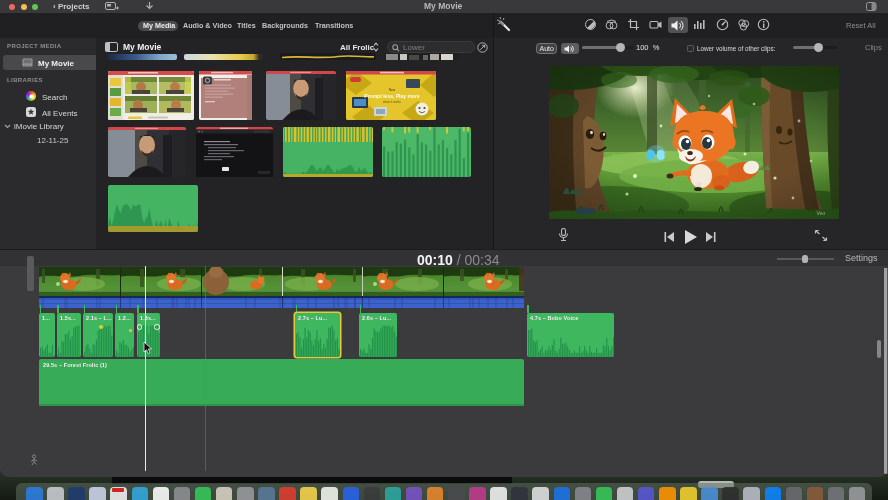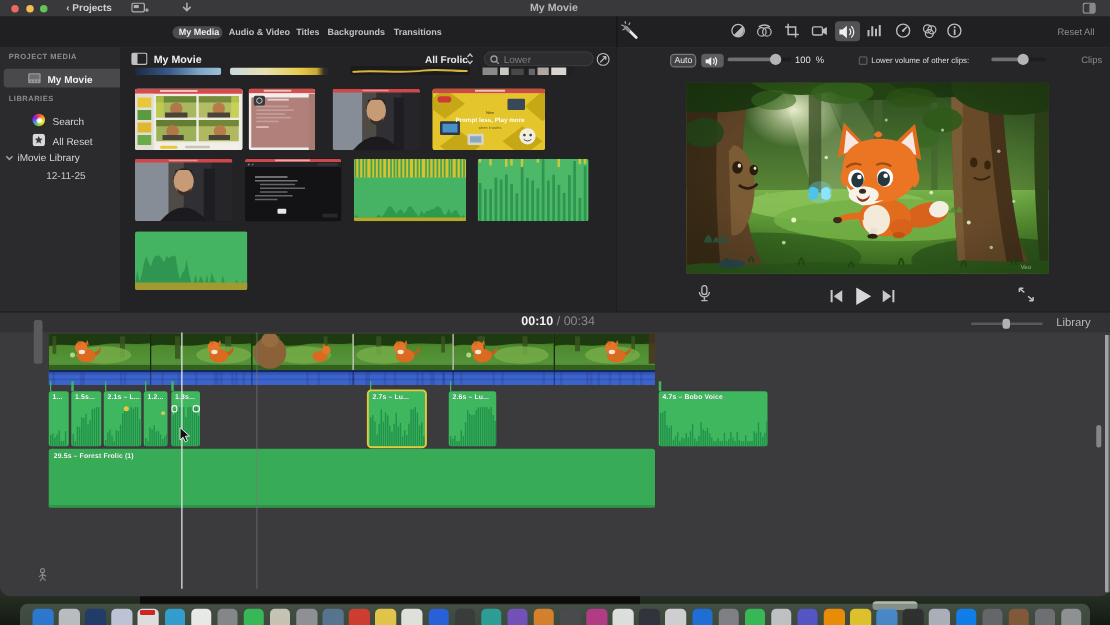--- a/index.html
+++ b/index.html
@@ -64,7 +64,7 @@
           <rect width="10" height="10" rx="2.5" fill="#d8d8da"></rect>
           <path d="M5,1.8 L5.9,3.8 L8.1,4 L6.4,5.5 L7,7.7 L5,6.5 L3,7.7 L3.6,5.5 L1.9,4 L4.1,3.8 Z" fill="#3a3a3c"></path>
         </svg>
-<div class="abs" style="left:42px;top:70.5px;color:#d8d8d8;font-size:8px">All Reset</div>
+<div class="abs" style="left:42px;top:70.5px;color:#d8d8d8;font-size:8px">All Events</div>
 <svg class="abs" style="left:4px;top:84.5px" width="7" height="7" viewBox="0 0 7 7">
           <path d="M1,2 L3.5,4.5 L6,2" stroke="#a0a0a2" stroke-width="1.2" fill="none"></path>
         </svg>

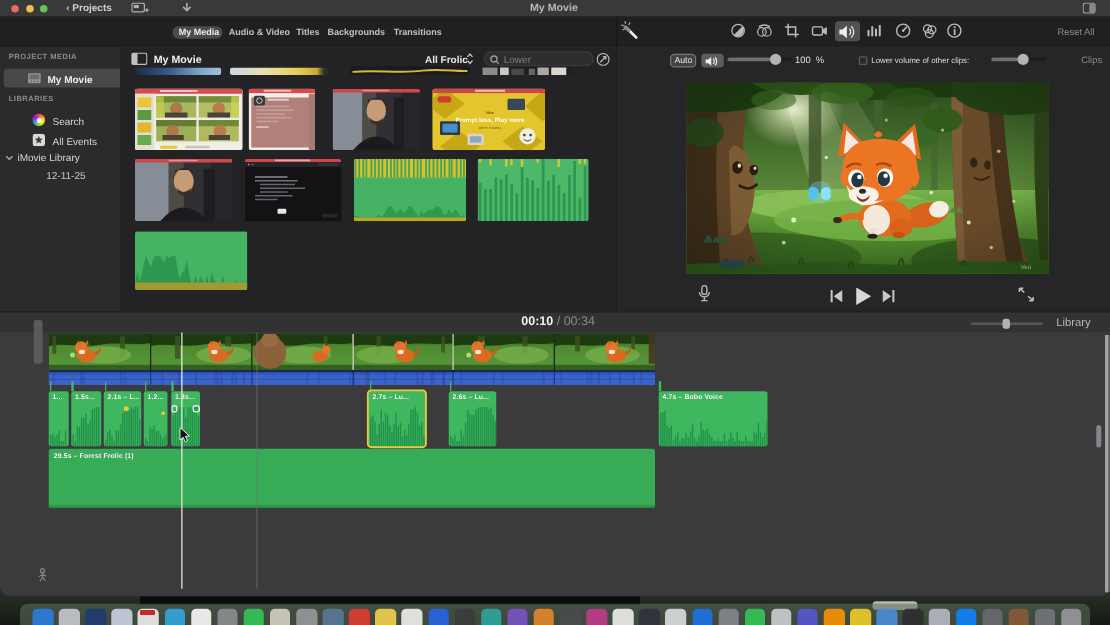--- a/index.html
+++ b/index.html
@@ -550,7 +550,7 @@
 <div class="abs" style="left:814px;top:42.5px;width:9px;height:9px;border-radius:50%;background:#b4b4b6"></div>
 <div class="abs" style="left:865px;top:43px;color:#89898b;font-size:7.5px">Clips</div>
 <div class="abs" style="left:0;top:249px;width:888px;height:17px;background:#323234;border-top:1px solid #1c1c1e">
-<div class="abs" style="left:417px;top:2px;color:#f2f2f2;font-size:10px;font-weight:bold">00:10<span style="color:#8a8a8c;font-weight:normal"> / 00:34</span></div>
+<div class="abs" style="left:417px;top:2px;color:#f2f2f2;font-size:14px;font-weight:bold">00:10<span style="color:#8a8a8c;font-weight:normal"> / 00:34</span></div>
 <div class="abs" style="left:777px;top:8px;width:57px;height:1.6px;background:#59595b"></div>
 <div class="abs" style="left:802px;top:4.5px;width:5.5px;height:8.5px;background:#b2b2b4;border-radius:2.5px"></div>
 <div class="abs" style="left:845px;top:2.5px;color:#b8b8ba;font-size:9px">Library</div>

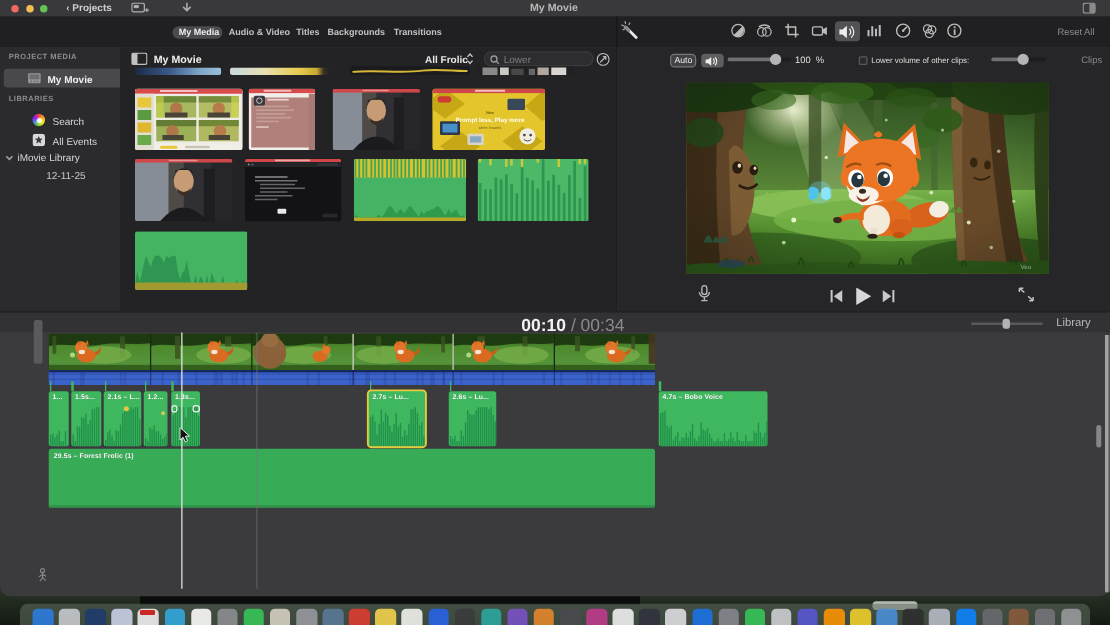--- a/index.html
+++ b/index.html
@@ -553,7 +553,7 @@
 <div class="abs" style="left:417px;top:2px;color:#f2f2f2;font-size:14px;font-weight:bold">00:10<span style="color:#8a8a8c;font-weight:normal"> / 00:34</span></div>
 <div class="abs" style="left:777px;top:8px;width:57px;height:1.6px;background:#59595b"></div>
 <div class="abs" style="left:802px;top:4.5px;width:5.5px;height:8.5px;background:#b2b2b4;border-radius:2.5px"></div>
-<div class="abs" style="left:845px;top:2.5px;color:#b8b8ba;font-size:9px">Library</div>
+<div class="abs" style="left:845px;top:2.5px;color:#b8b8ba;font-size:9px">Settings</div>
 </div>
       <div class="abs" style="left:0;top:266px;width:888px;height:211px;background:#3b3b3d">
         <div class="abs" style="left:27px;top:-10px;width:7px;height:35px;background:#5a5a5c;border-radius:2px"></div>

